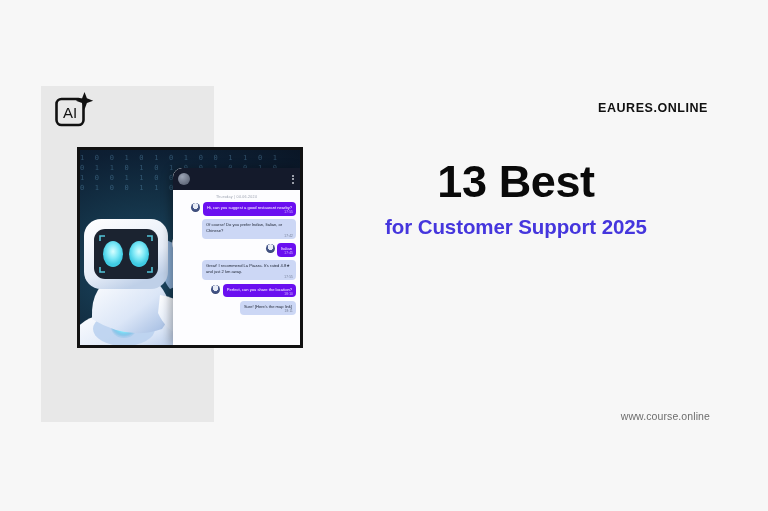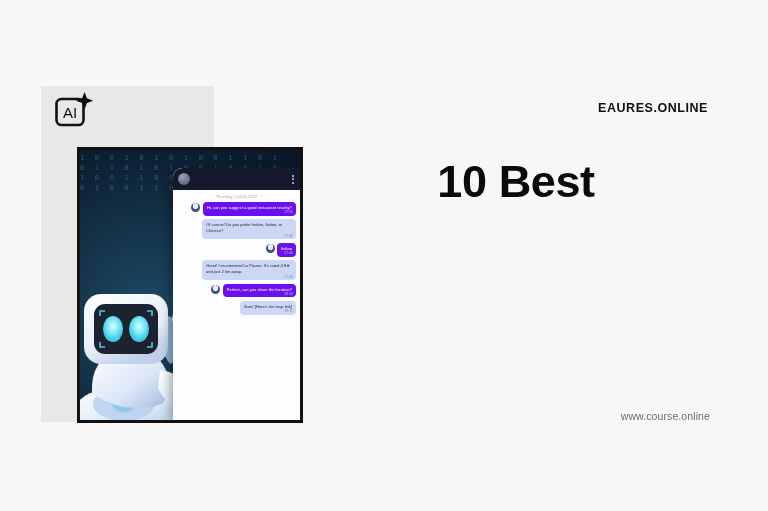--- a/index.html
+++ b/index.html
@@ -41,7 +41,7 @@
     left: 77px;
     top: 147px;
     width: 226px;
-    height: 276px;
+    height: 201px;
     border: 3px solid #111111;
     box-sizing: border-box;
     overflow: hidden;

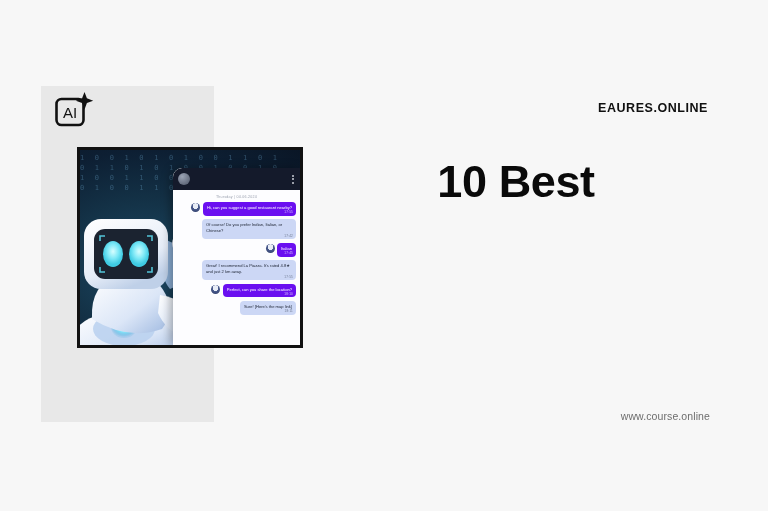--- a/index.html
+++ b/index.html
@@ -372,7 +372,7 @@
 <div class="brand-label">EAURES.ONLINE</div>
 
 <div class="headline-block">
-  <div class="headline">10 Best</div>
+  <div class="headline">13 Best</div>
 </div>
 
 <div class="site-url">www.course.online</div>

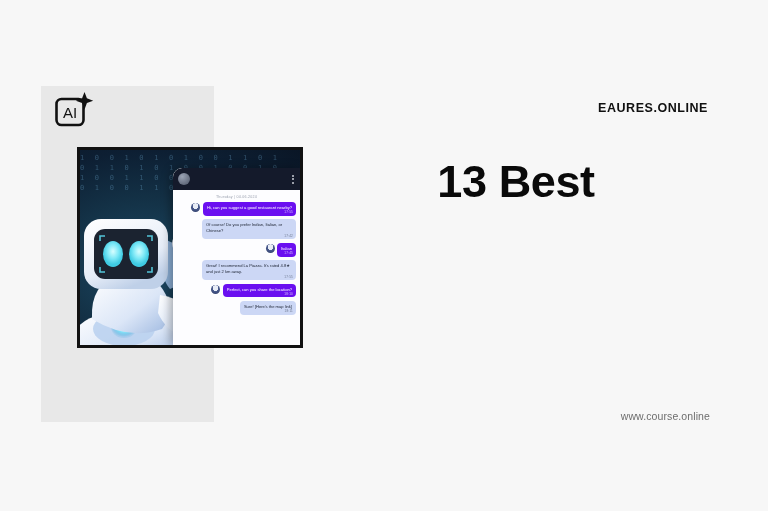--- a/index.html
+++ b/index.html
@@ -373,6 +373,7 @@
 
 <div class="headline-block">
   <div class="headline">13 Best</div>
+  <div class="subhead">for Customer Support 2025</div>
 </div>
 
 <div class="site-url">www.course.online</div>

